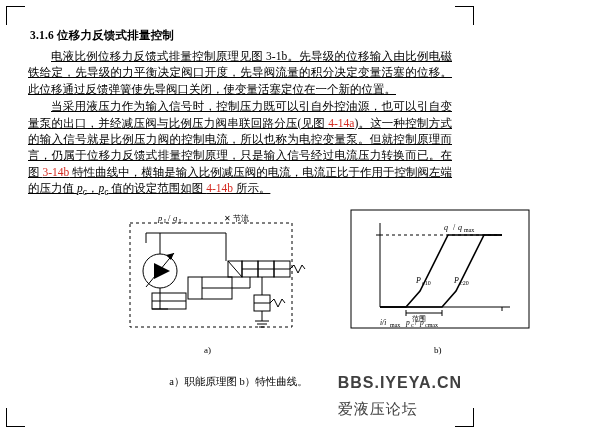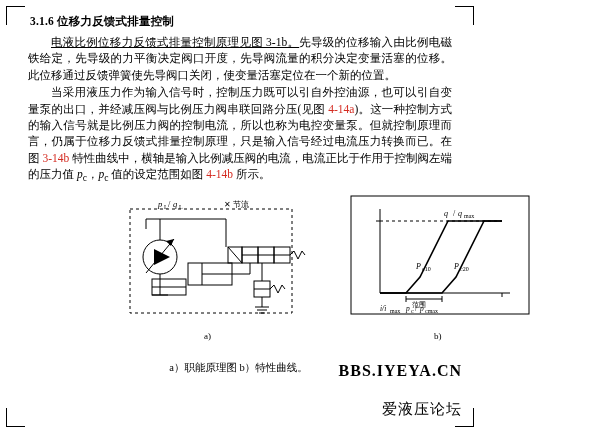--- a/index.html
+++ b/index.html
@@ -15,7 +15,7 @@
     position:relative;
     width:480px;height:433px;
     box-sizing:border-box;
-    padding:14px 28px 0 28px;
+    padding:28px 28px 0 28px;
   }
   
   .corner{position:absolute;width:18px;height:18px;}

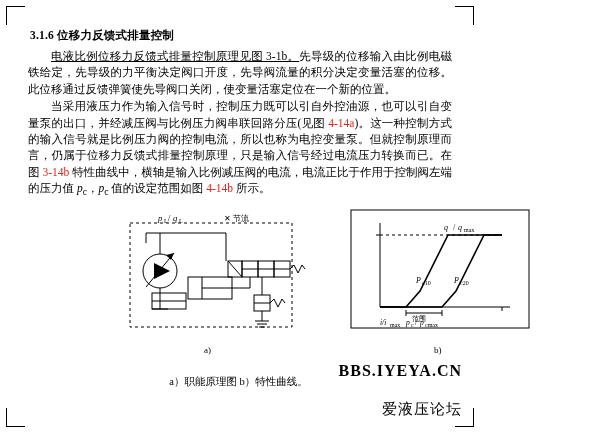--- a/index.html
+++ b/index.html
@@ -36,6 +36,7 @@
     text-justify:inter-ideograph;
     margin:0 0 1px 0;
     text-indent:23px;
+    text-decoration:underline;
   }
   .red{color:#d42a20;}
   .u{text-decoration:underline;}

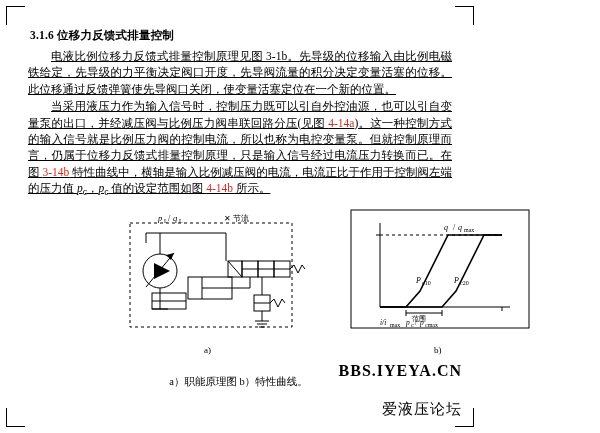--- a/index.html
+++ b/index.html
@@ -62,8 +62,8 @@
   .sublabel{position:absolute;font-size:9px;}
   svg{display:block;}
   .wm{
-    position:absolute;right:18px;bottom:14px;text-align:right;
-    color:#000000;font-family:Liberation Serif, serif;
+    position:absolute;right:18px;bottom:14px;text-align:left;
+    color:#404040;font-family:Liberation Sans, sans-serif;
     letter-spacing:1px;
   }
   .wm .l1{font-size:16px;font-weight:bold;}

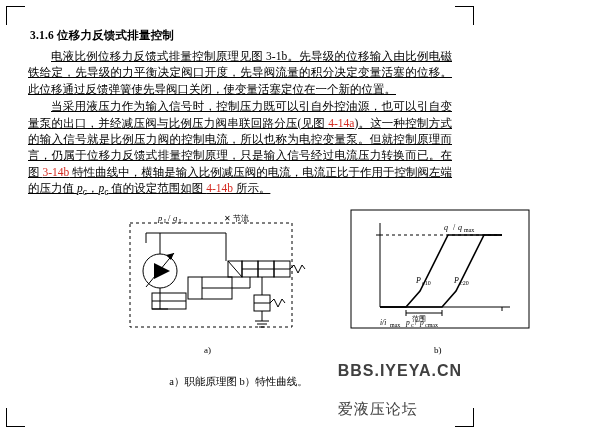--- a/index.html
+++ b/index.html
@@ -67,7 +67,7 @@
     letter-spacing:1px;
   }
   .wm .l1{font-size:16px;font-weight:bold;}
-  .wm .l2{font-size:15px;margin-top:20px;}
+  .wm .l2{font-size:15px;margin-top:8px;}
 </style>
 </head>
 <body>

